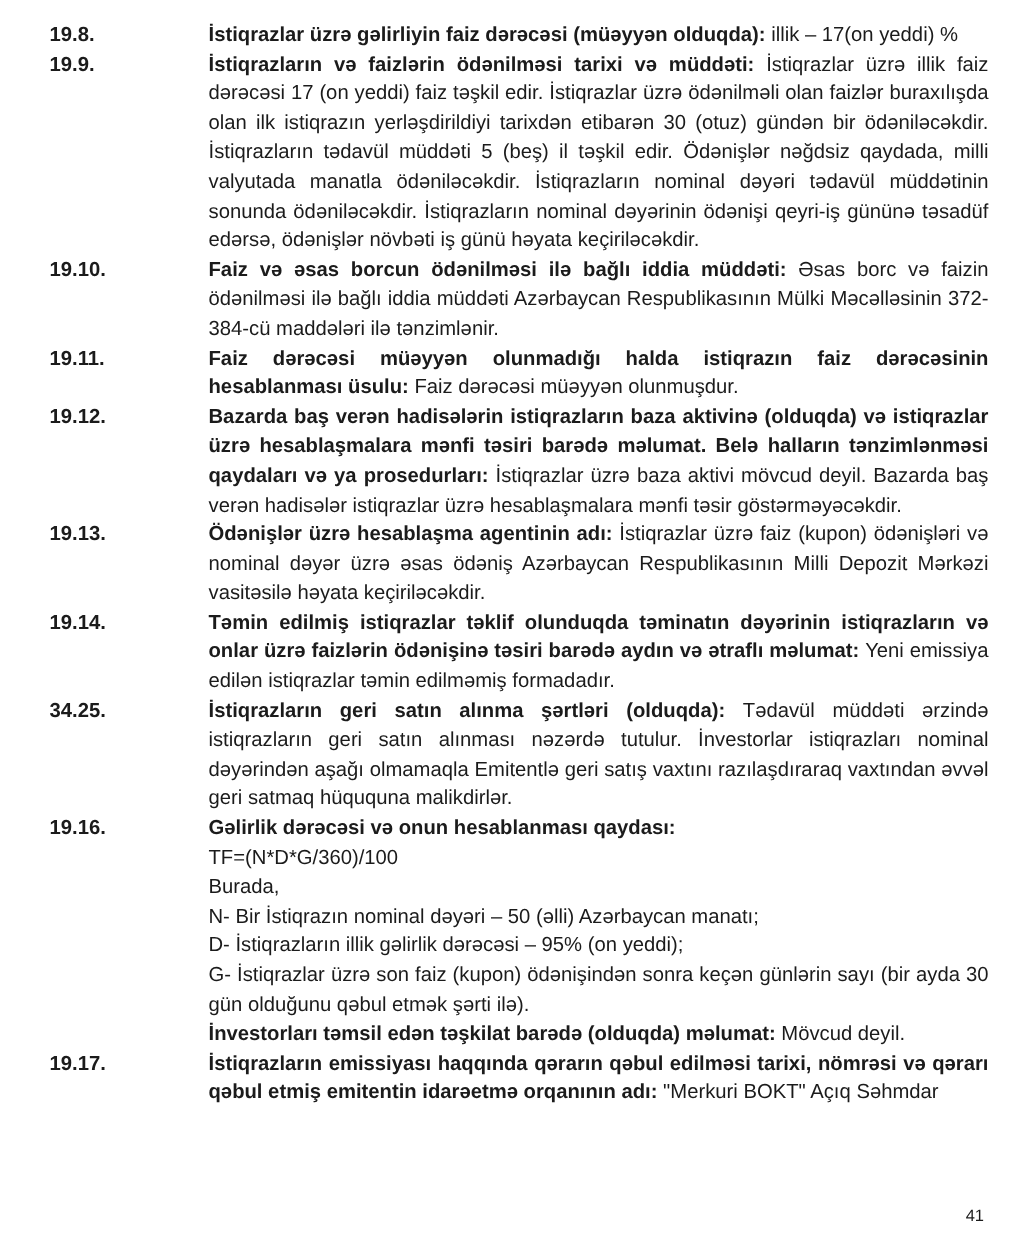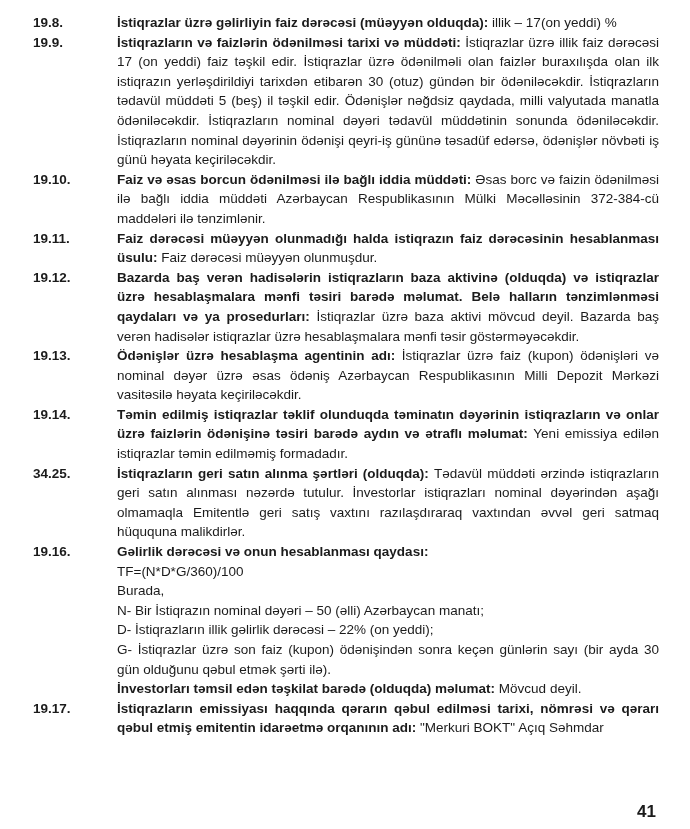--- a/index.html
+++ b/index.html
@@ -24,7 +24,7 @@
     font-weight: bold;
     white-space: nowrap;
   }
-  .item .content { flex: 1 1 auto; min-width: 0; }
+  .item .content { flex: 1 1 auto; min-width: 0; margin-left: 22px; }
   .para { text-align: justify; }
   .bold { font-weight: bold; }
   .page-number {

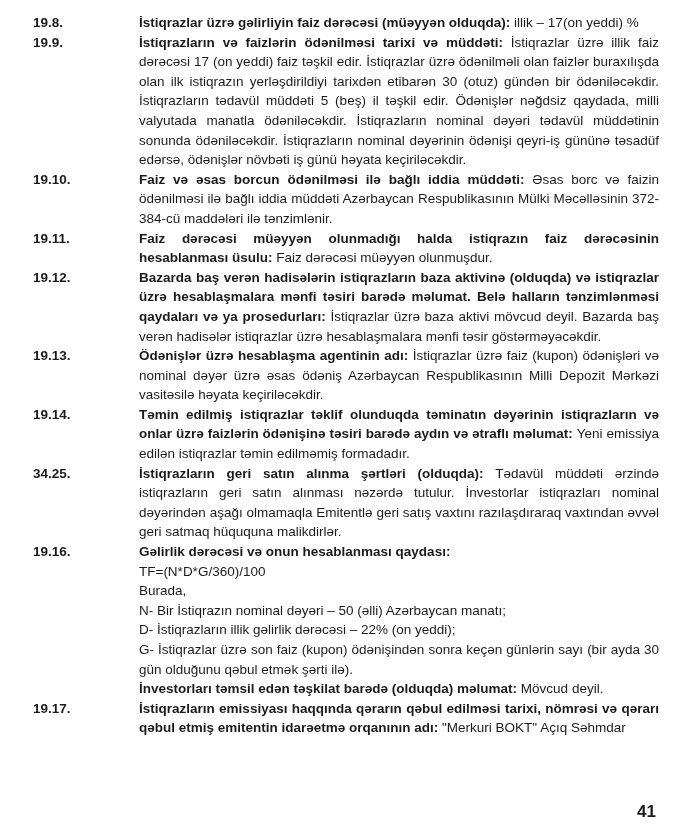--- a/index.html
+++ b/index.html
@@ -102,7 +102,7 @@
         <div class="para"><span>TF=(N*D*G/360)/100</span></div>
         <div class="para"><span>Burada,</span></div>
         <div class="para"><span>N- Bir İstiqrazın nominal dəyəri – 50 (əlli) Azərbaycan manatı;</span></div>
-        <div class="para"><span>D- İstiqrazların illik gəlirlik dərəcəsi – 22% (on yeddi);</span></div>
+        <div class="para"><span>D- İstiqrazların illik gəlirlik dərəcəsi – 95% (on yeddi);</span></div>
         <div class="para"><span>G- İstiqrazlar üzrə son faiz (kupon) ödənişindən sonra keçən günlərin sayı (bir ayda 30 gün olduğunu qəbul etmək şərti ilə).</span></div>
         <div class="para"><span class="bold">İnvestorları təmsil edən təşkilat barədə (olduqda) məlumat: </span><span>Mövcud deyil.</span></div>
       </div>

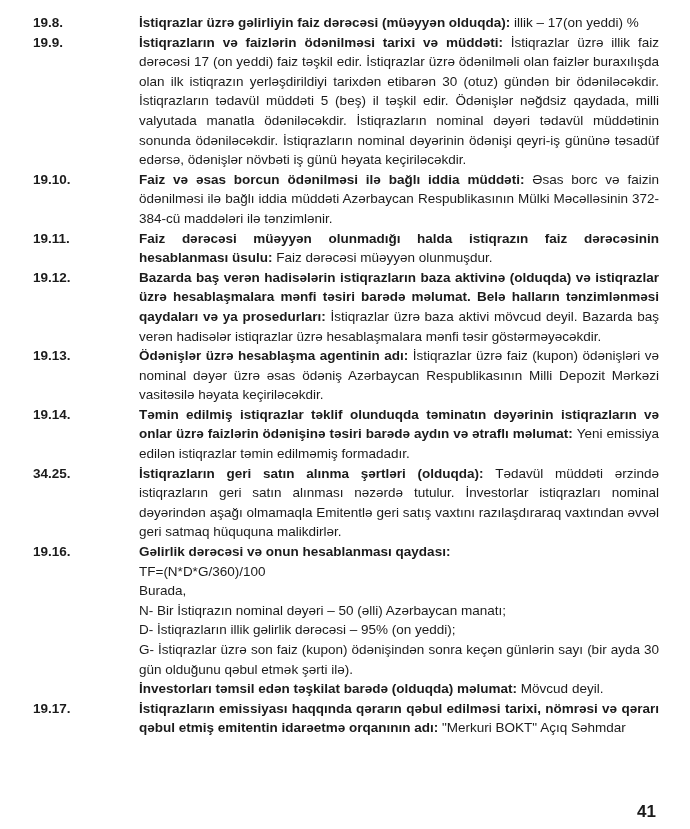--- a/index.html
+++ b/index.html
@@ -31,8 +31,7 @@
     position: absolute;
     right: 34px;
     bottom: 7px;
-    font-size: 17px;
-    font-weight: bold;
+    font-size: 11px;
   }
 </style>
 </head>

